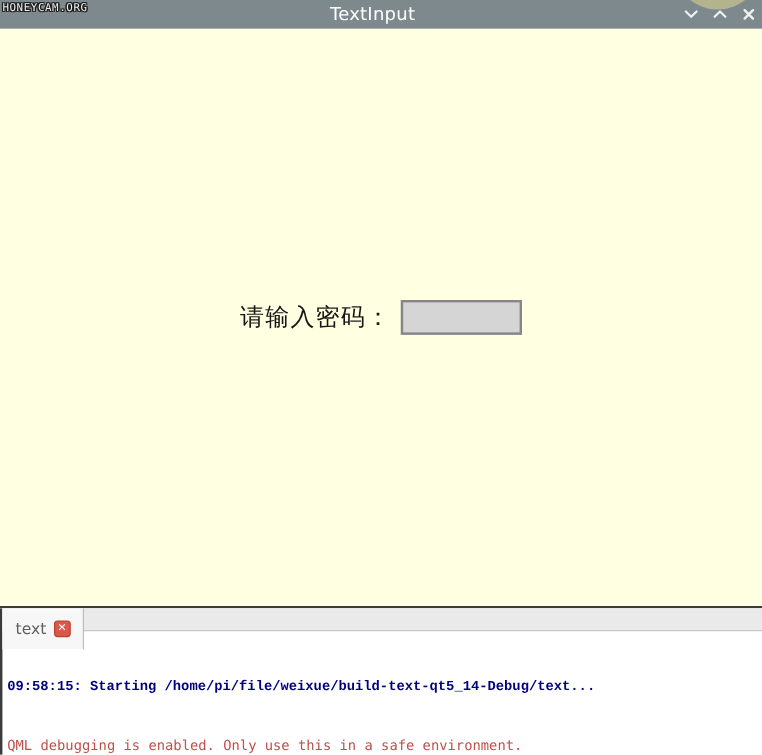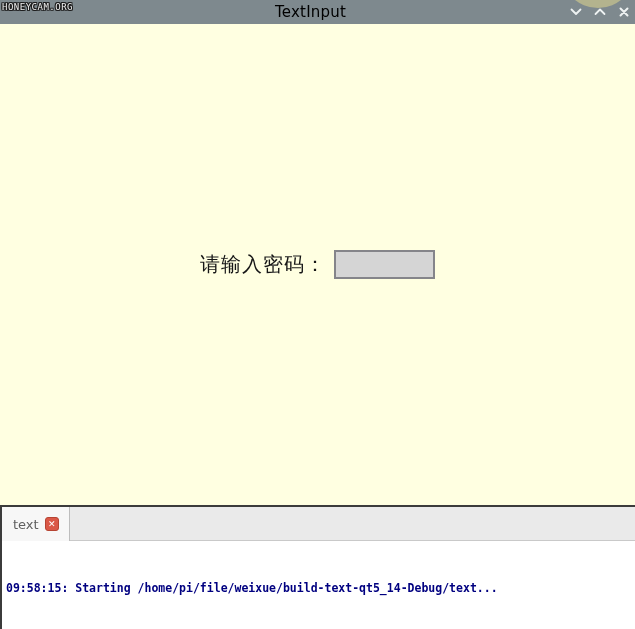--- a/index.html
+++ b/index.html
@@ -15,7 +15,7 @@
   }
   .titlebar-title {
     position: absolute; left: 0; right: 14px; top: 3px;
-    text-align: center; color: #000000; font-size: 15px; font-weight: 400;
+    text-align: center; color: #ffffff; font-size: 15px; font-weight: 400;
     letter-spacing: 0.2px;
   }
   .cursor-halo {

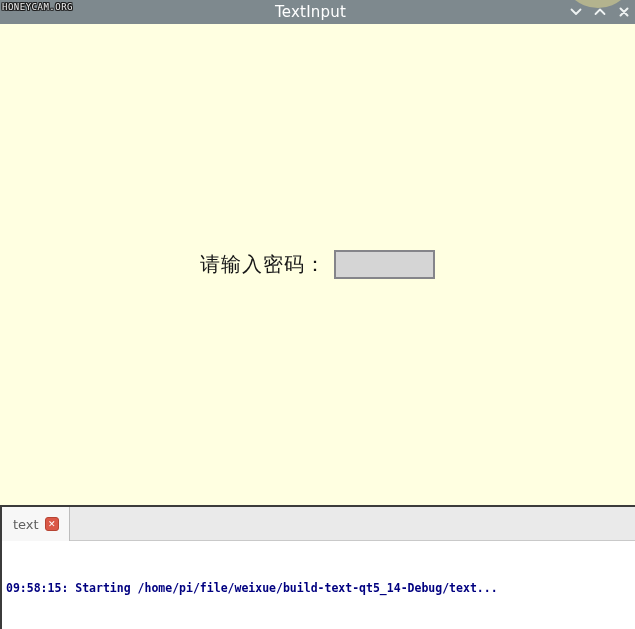--- a/index.html
+++ b/index.html
@@ -68,7 +68,7 @@
     background: #ffffff; border-left: 2px solid #3b3b3b;
   }
   .tabbar {
-    position: relative; width: 100%; height: 34px;
+    position: relative; width: 100%; height: 19px;
     background: #eaeaea; border-bottom: 1px solid #c9c9c9;
   }
   .tab {

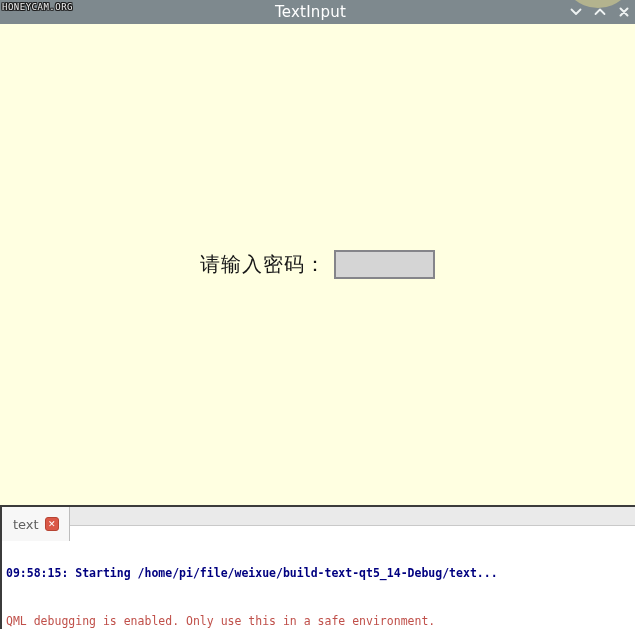--- a/index.html
+++ b/index.html
@@ -89,7 +89,7 @@
     font-family: "DejaVu Sans Mono", "Liberation Mono", monospace;
     font-size: 11.5px; line-height: 16px; white-space: pre;
   }
-  .console .line-info { color: #000080; font-weight: bold; }
+  .console .line-info { color: #000080; font-weight: bold; font-family: Liberation Mono, monospace; }
   .console .line-warn { color: #c0504a; font-weight: normal; }
 </style>
 </head>

